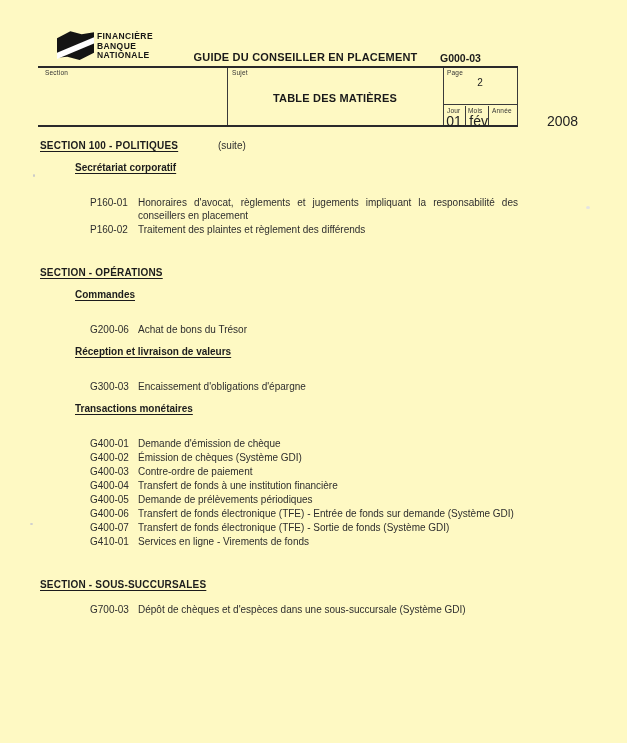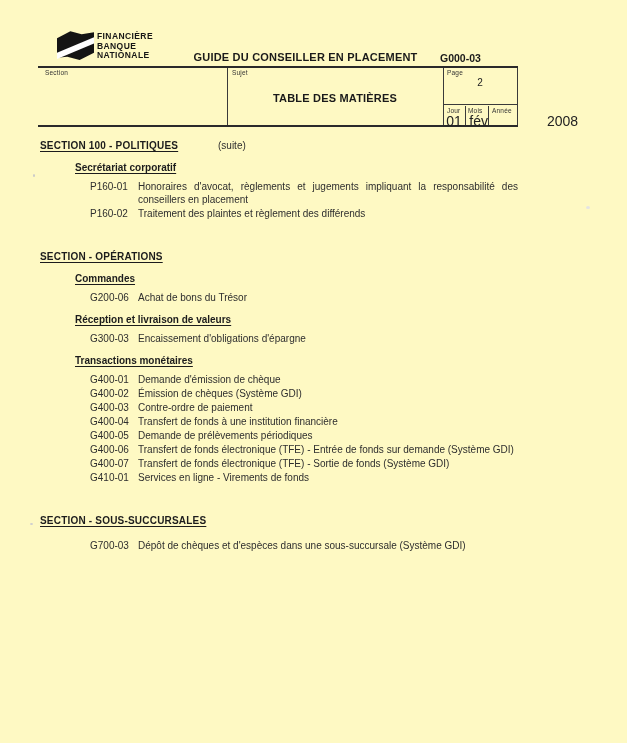--- a/index.html
+++ b/index.html
@@ -56,7 +56,7 @@
   .suffix{position:absolute;left:178px;top:0;color:#2e2e2e;}
   .subhead{margin:9px 0 0 35px;line-height:13px;font-weight:bold;color:#1c1c1c;
          text-decoration:underline;text-decoration-thickness:1px;text-underline-offset:2px;}
-  .items{margin-top:6px;}
+  .items{margin-top:22px;}
   .items.no-subhead{margin-top:12px;}
   .item{display:flex;margin:0 0 1px 50px;line-height:13px;}
   .code{flex:none;width:48px;}

